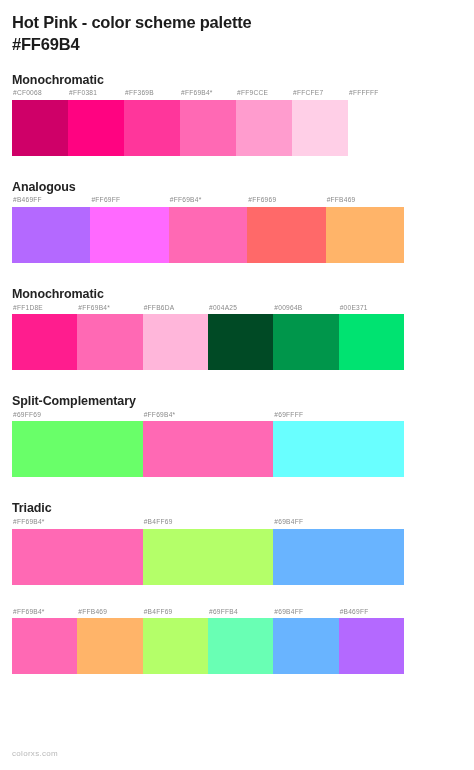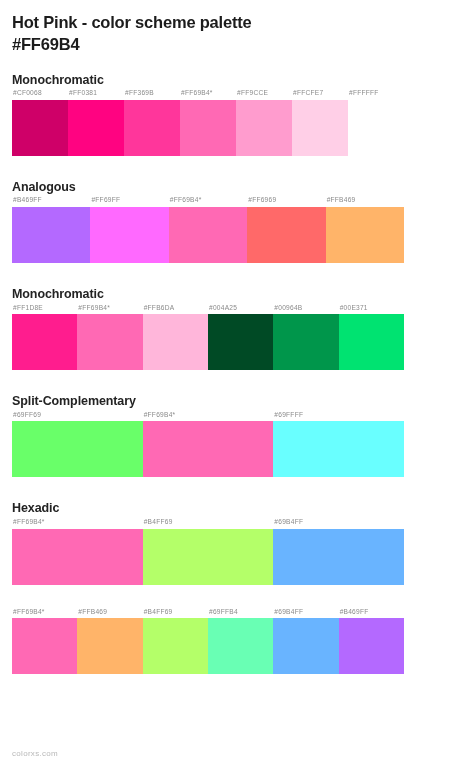--- a/index.html
+++ b/index.html
@@ -196,7 +196,7 @@
         </div>
       </div>
       <div class="scheme">
-        <div class="scheme-heading">Hexadic</div>
+        <div class="scheme-heading">Triadic</div>
         <div class="swatch-row">
           <div class="swatch">
             <div class="swatch-label">#FF69B4*</div>

